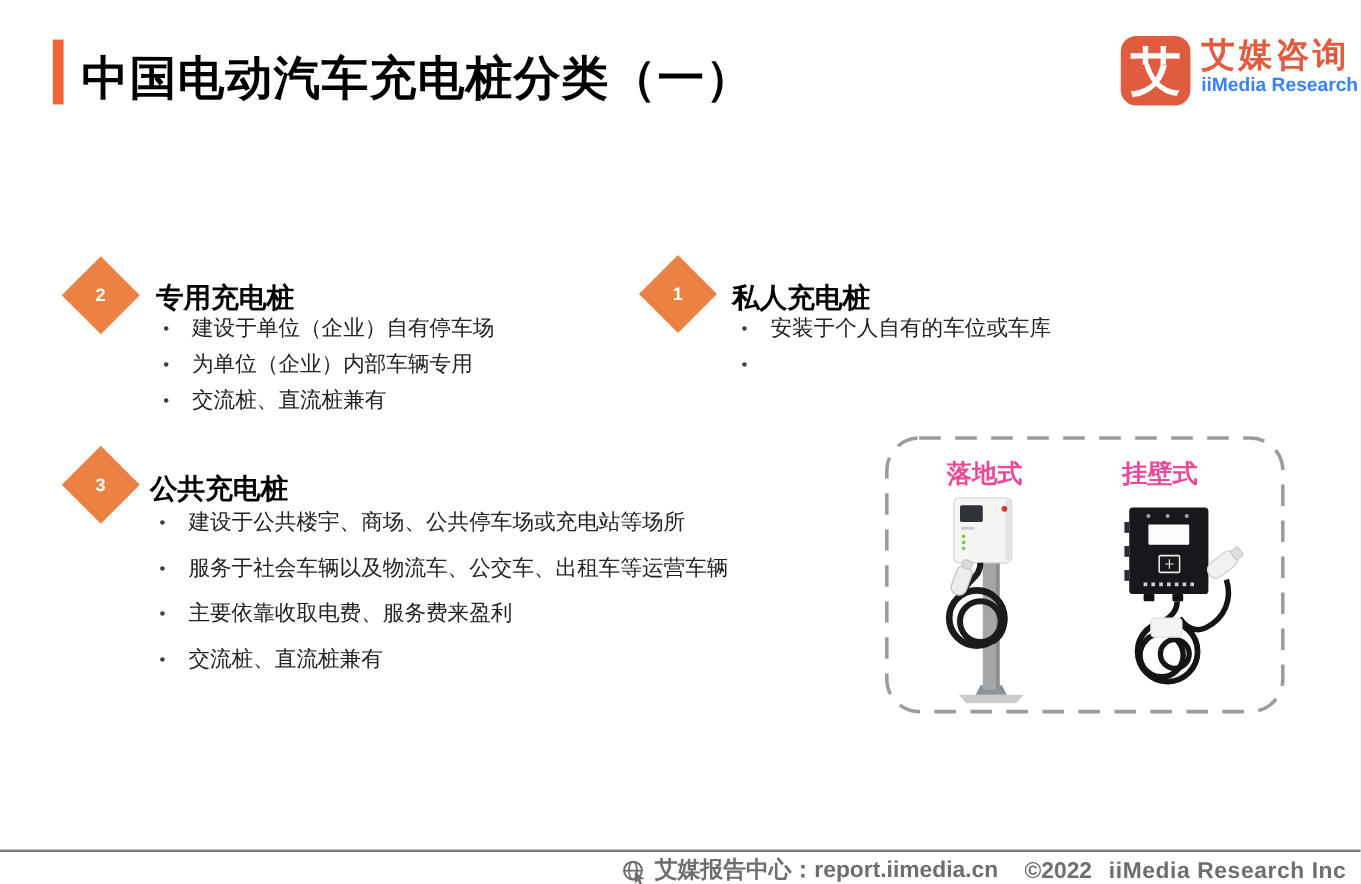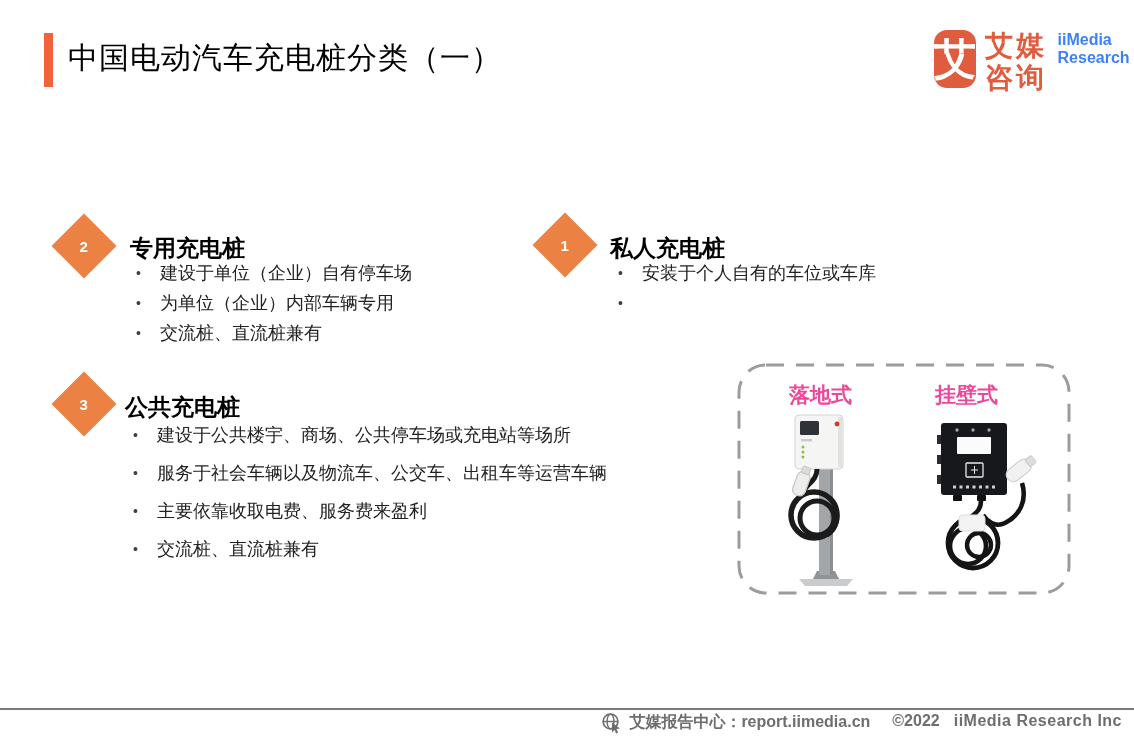--- a/index.html
+++ b/index.html
@@ -10,7 +10,7 @@
   }
   
   .title-bar{position:absolute;left:44px;top:33px;width:9px;height:54px;background:#F2633C;}
-  .page-title{position:absolute;left:68px;top:38px;font-size:30px;font-weight:normal;color:#000;letter-spacing:1px;}
+  .page-title{position:absolute;left:68px;top:38px;font-size:39px;font-weight:bold;color:#000;letter-spacing:1px;}
   .logo{position:absolute;left:934px;top:30px;display:flex;align-items:flex-start;}
   .logo-icon{width:58px;height:58px;border-radius:13px;background:#E05C3E;color:#fff;
     display:flex;align-items:center;justify-content:center;font-size:42px;font-weight:bold;line-height:1;}

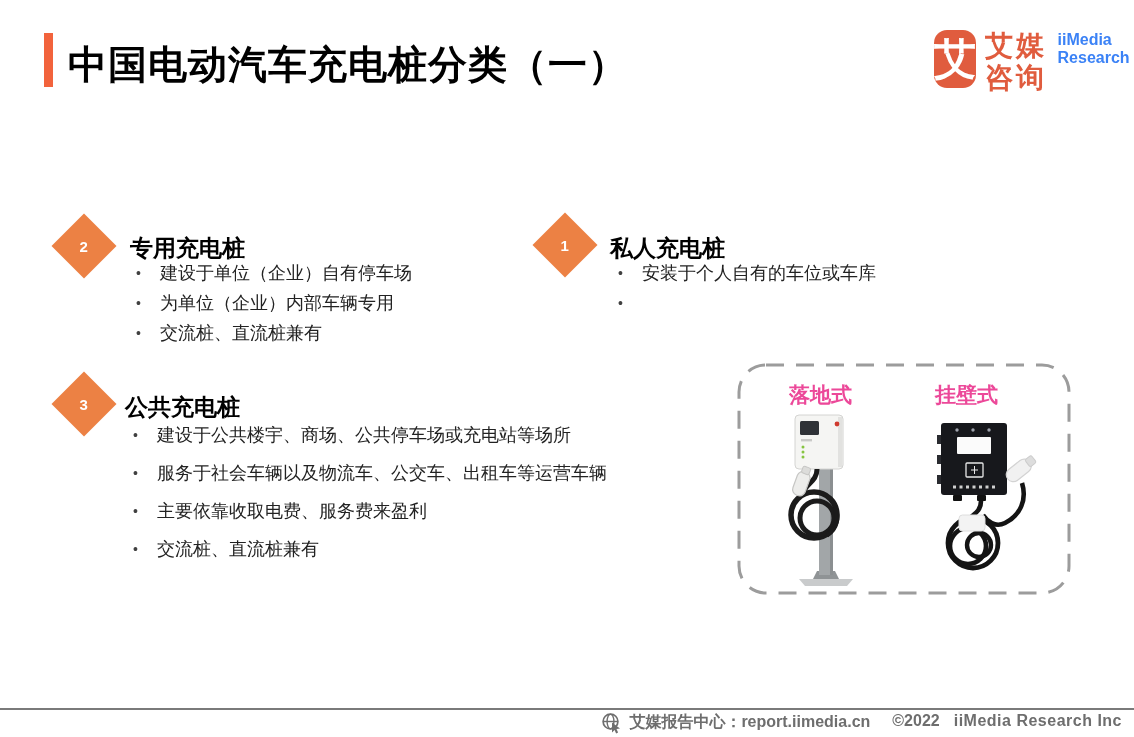--- a/index.html
+++ b/index.html
@@ -14,7 +14,7 @@
   .logo{position:absolute;left:934px;top:30px;display:flex;align-items:flex-start;}
   .logo-icon{width:58px;height:58px;border-radius:13px;background:#E05C3E;color:#fff;
     display:flex;align-items:center;justify-content:center;font-size:42px;font-weight:bold;line-height:1;}
-  .logo-text{margin-left:9px;display:flex;}
+  .logo-text{margin-left:9px;display:flex;flex-direction:column;}
   .logo-cn{font-size:28px;font-weight:bold;color:#E05C3E;letter-spacing:3px;line-height:1.15;}
   .logo-en{font-size:16px;font-weight:bold;color:#3b82f6;margin-top:1px;}
   

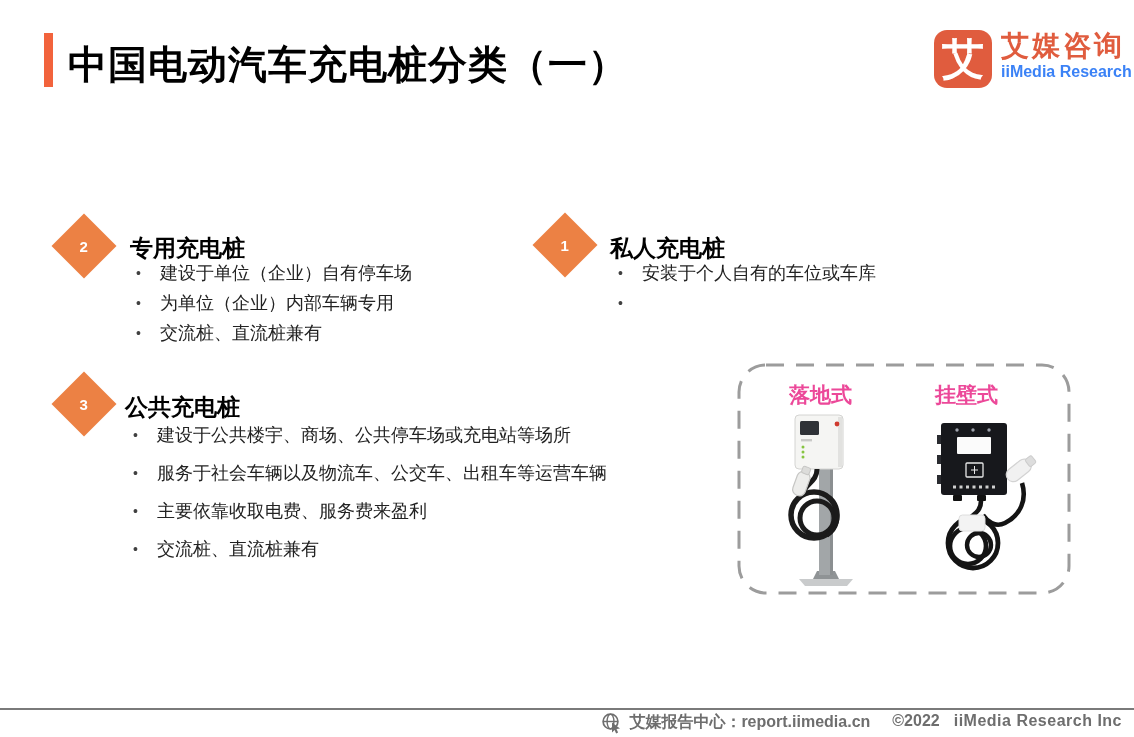--- a/index.html
+++ b/index.html
@@ -38,8 +38,8 @@
   .charger-wall{left:184px;top:52px;}
   
   .footer-line{position:absolute;left:0;top:708px;width:1134px;height:2px;background:#7a7a7a;}
-  .footer{position:absolute;right:12px;top:712px;display:flex;align-items:flex-start;
-    color:#6e6e6e;font-size:16px;font-weight:600;white-space:nowrap;}
+  .footer{position:absolute;right:12px;top:712px;display:flex;align-items:flex-end;
+    color:#6e6e6e;font-size:19px;font-weight:600;white-space:nowrap;}
   .footer .globe{margin-right:7px;display:flex;}
   .footer .copyright{margin-left:22px;}
   .footer .company{margin-left:14px;letter-spacing:0.5px;}

